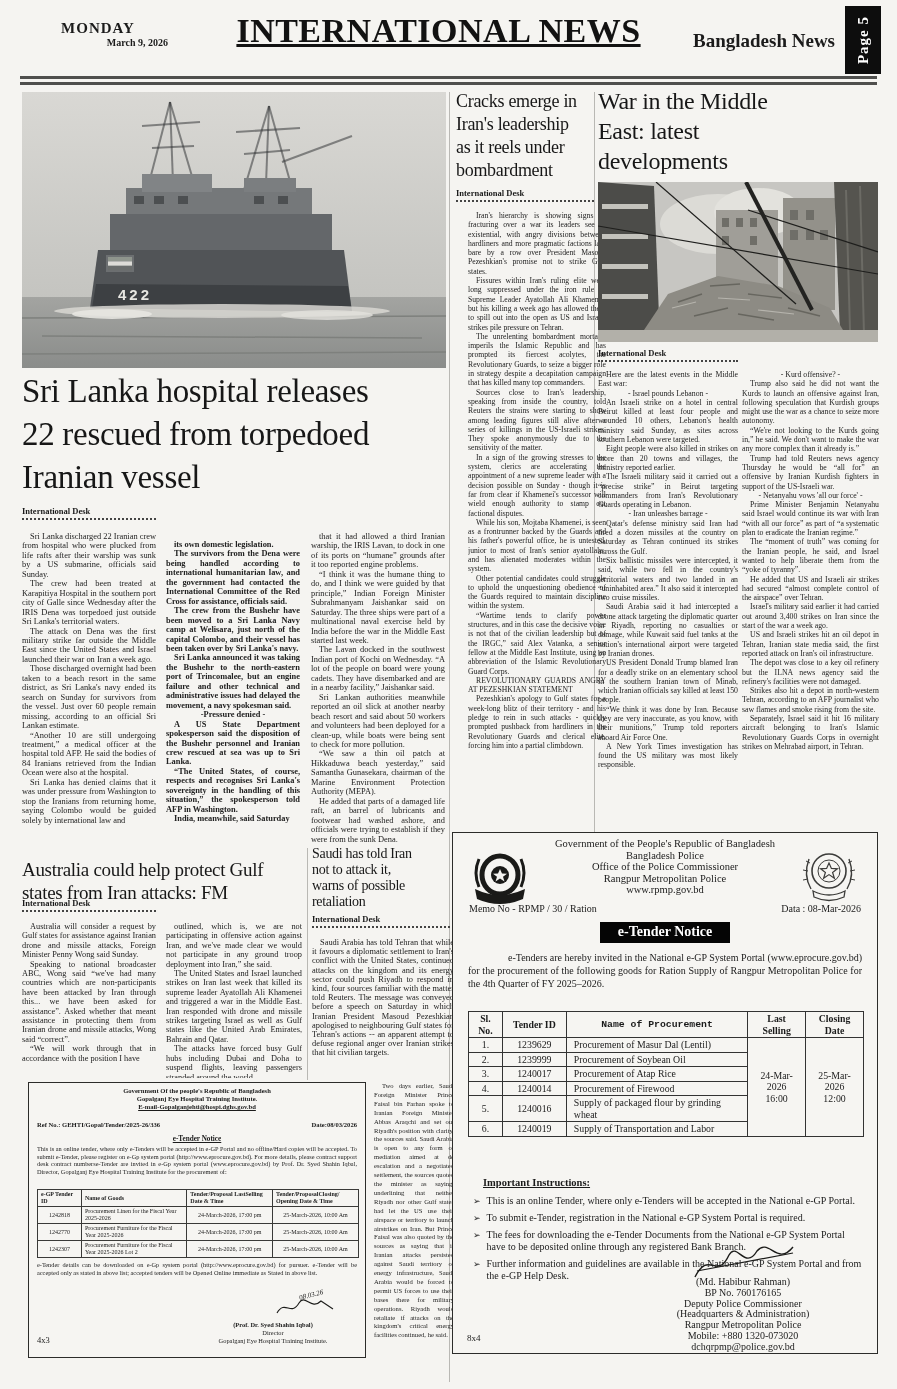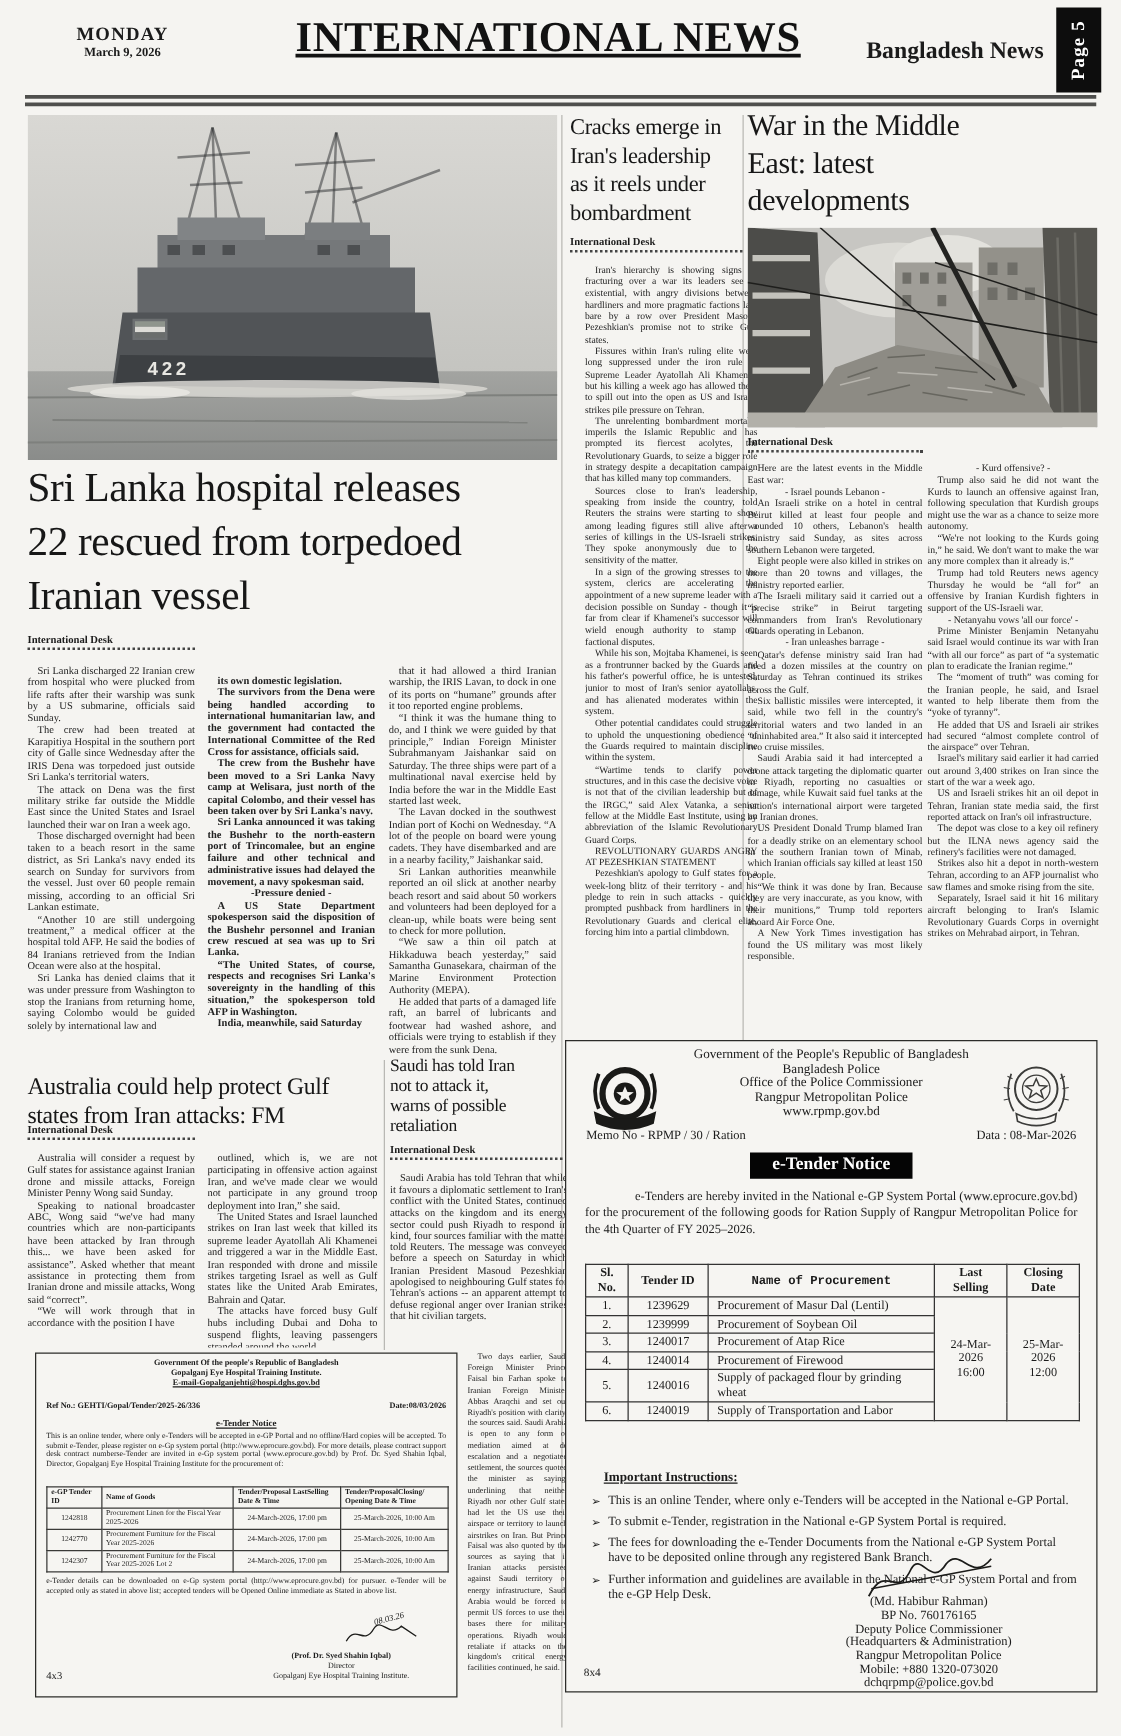--- a/index.html
+++ b/index.html
@@ -12,7 +12,7 @@
   
   .mast-day { position:absolute; left:28px; top:20px; width:140px; text-align:center; }
   .mast-day .d1 { font-size:15px; font-weight:bold; letter-spacing:1px; }
-  .mast-day .d2 { font-size:10px; font-weight:bold; }
+  .mast-day .d2 { font-size:10px; font-weight:bold;text-align:right; }
   .mast-title { position:absolute; left:170px; right:190px; top:12px; text-align:center;
     font-size:34px; font-weight:bold; letter-spacing:.5px; color:#121212;text-decoration:underline; }
   .mast-brand { position:absolute; right:62px; top:30px; font-size:19px; font-weight:bold; }

